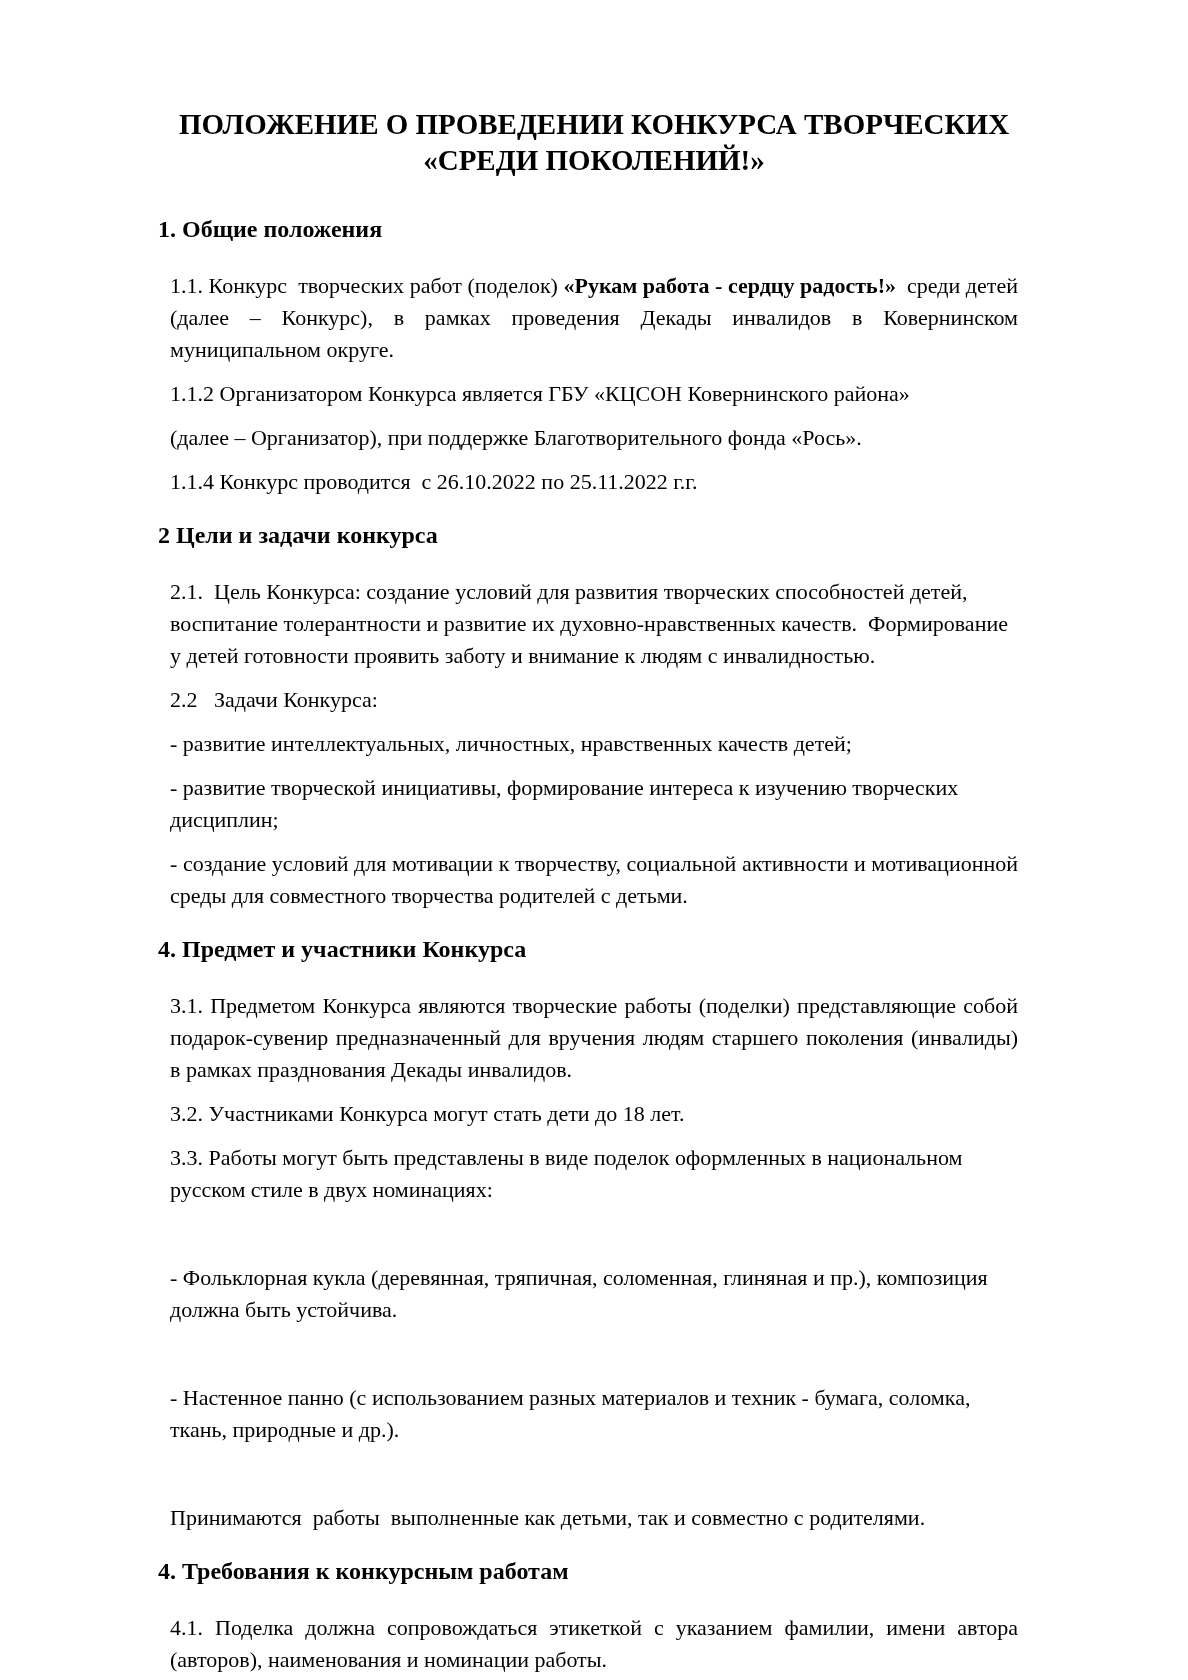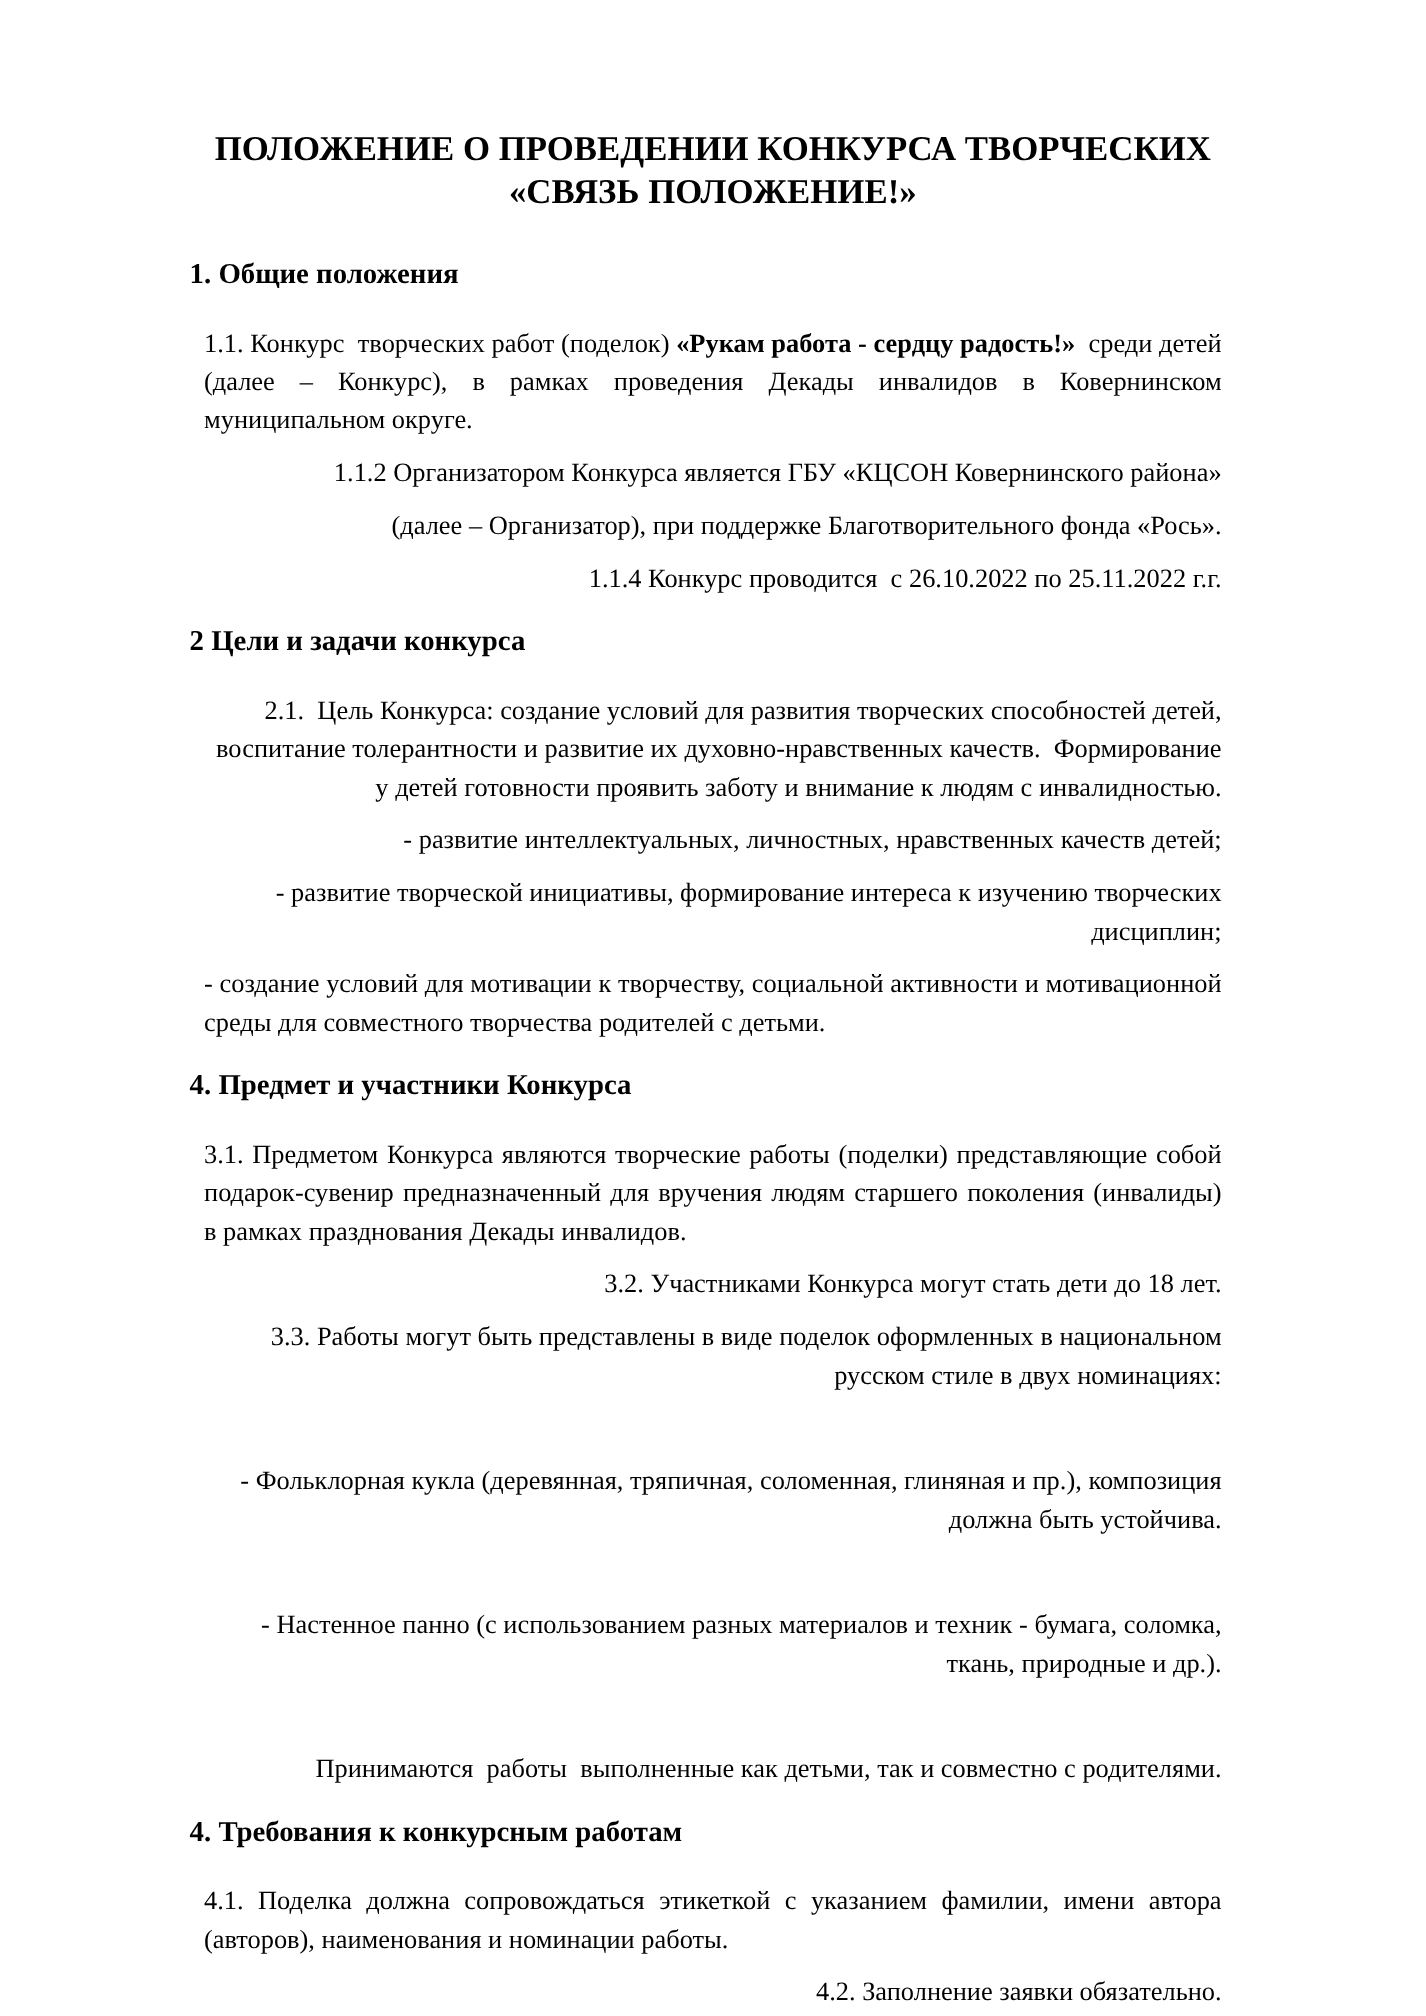--- a/index.html
+++ b/index.html
@@ -48,7 +48,7 @@
 <div class="page">
   <h1 class="doc-title">
     <span class="title-line">ПОЛОЖЕНИЕ О ПРОВЕДЕНИИ КОНКУРСА ТВОРЧЕСКИХ</span>
-    <span class="title-line">«СВЯЗЬ ПОЛОЖЕНИЕ!»</span>
+    <span class="title-line">«СРЕДИ ПОКОЛЕНИЙ!»</span>
   </h1>
   <div id="sections">
       <h2 class="section-heading">1. Общие положения</h2>

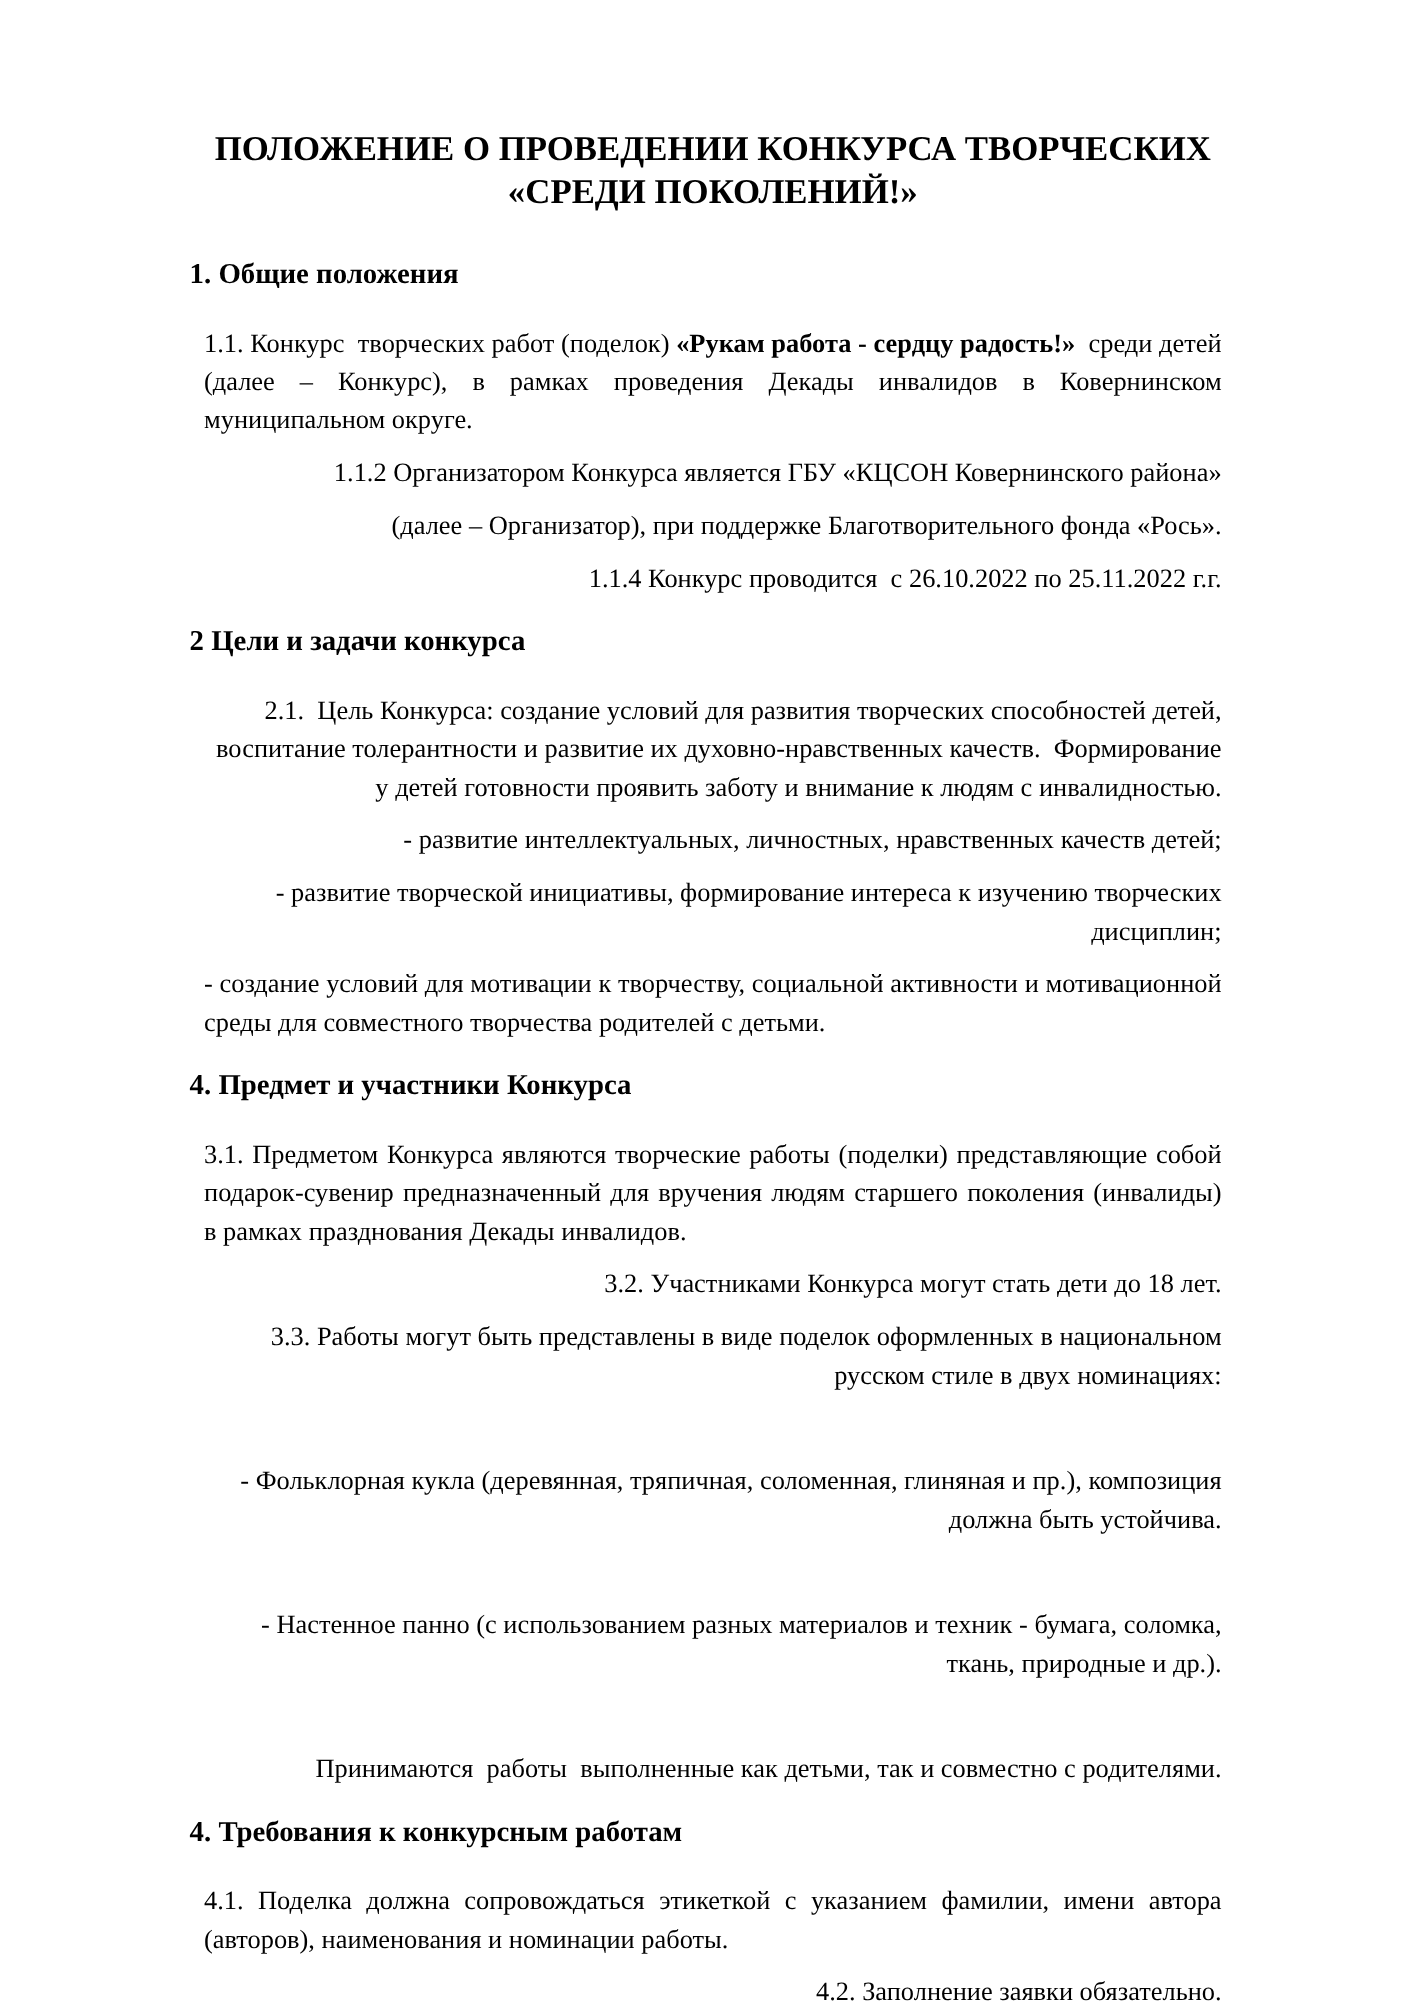--- a/index.html
+++ b/index.html
@@ -38,7 +38,7 @@
     margin: 12px;
   }
   .para.justify { text-align: justify; }
-  .para.left { text-align: right; }
+  .para.left { text-align: left; }
   .para.blank { min-height: 32px; }
   .bold { font-weight: bold; }
 </style>

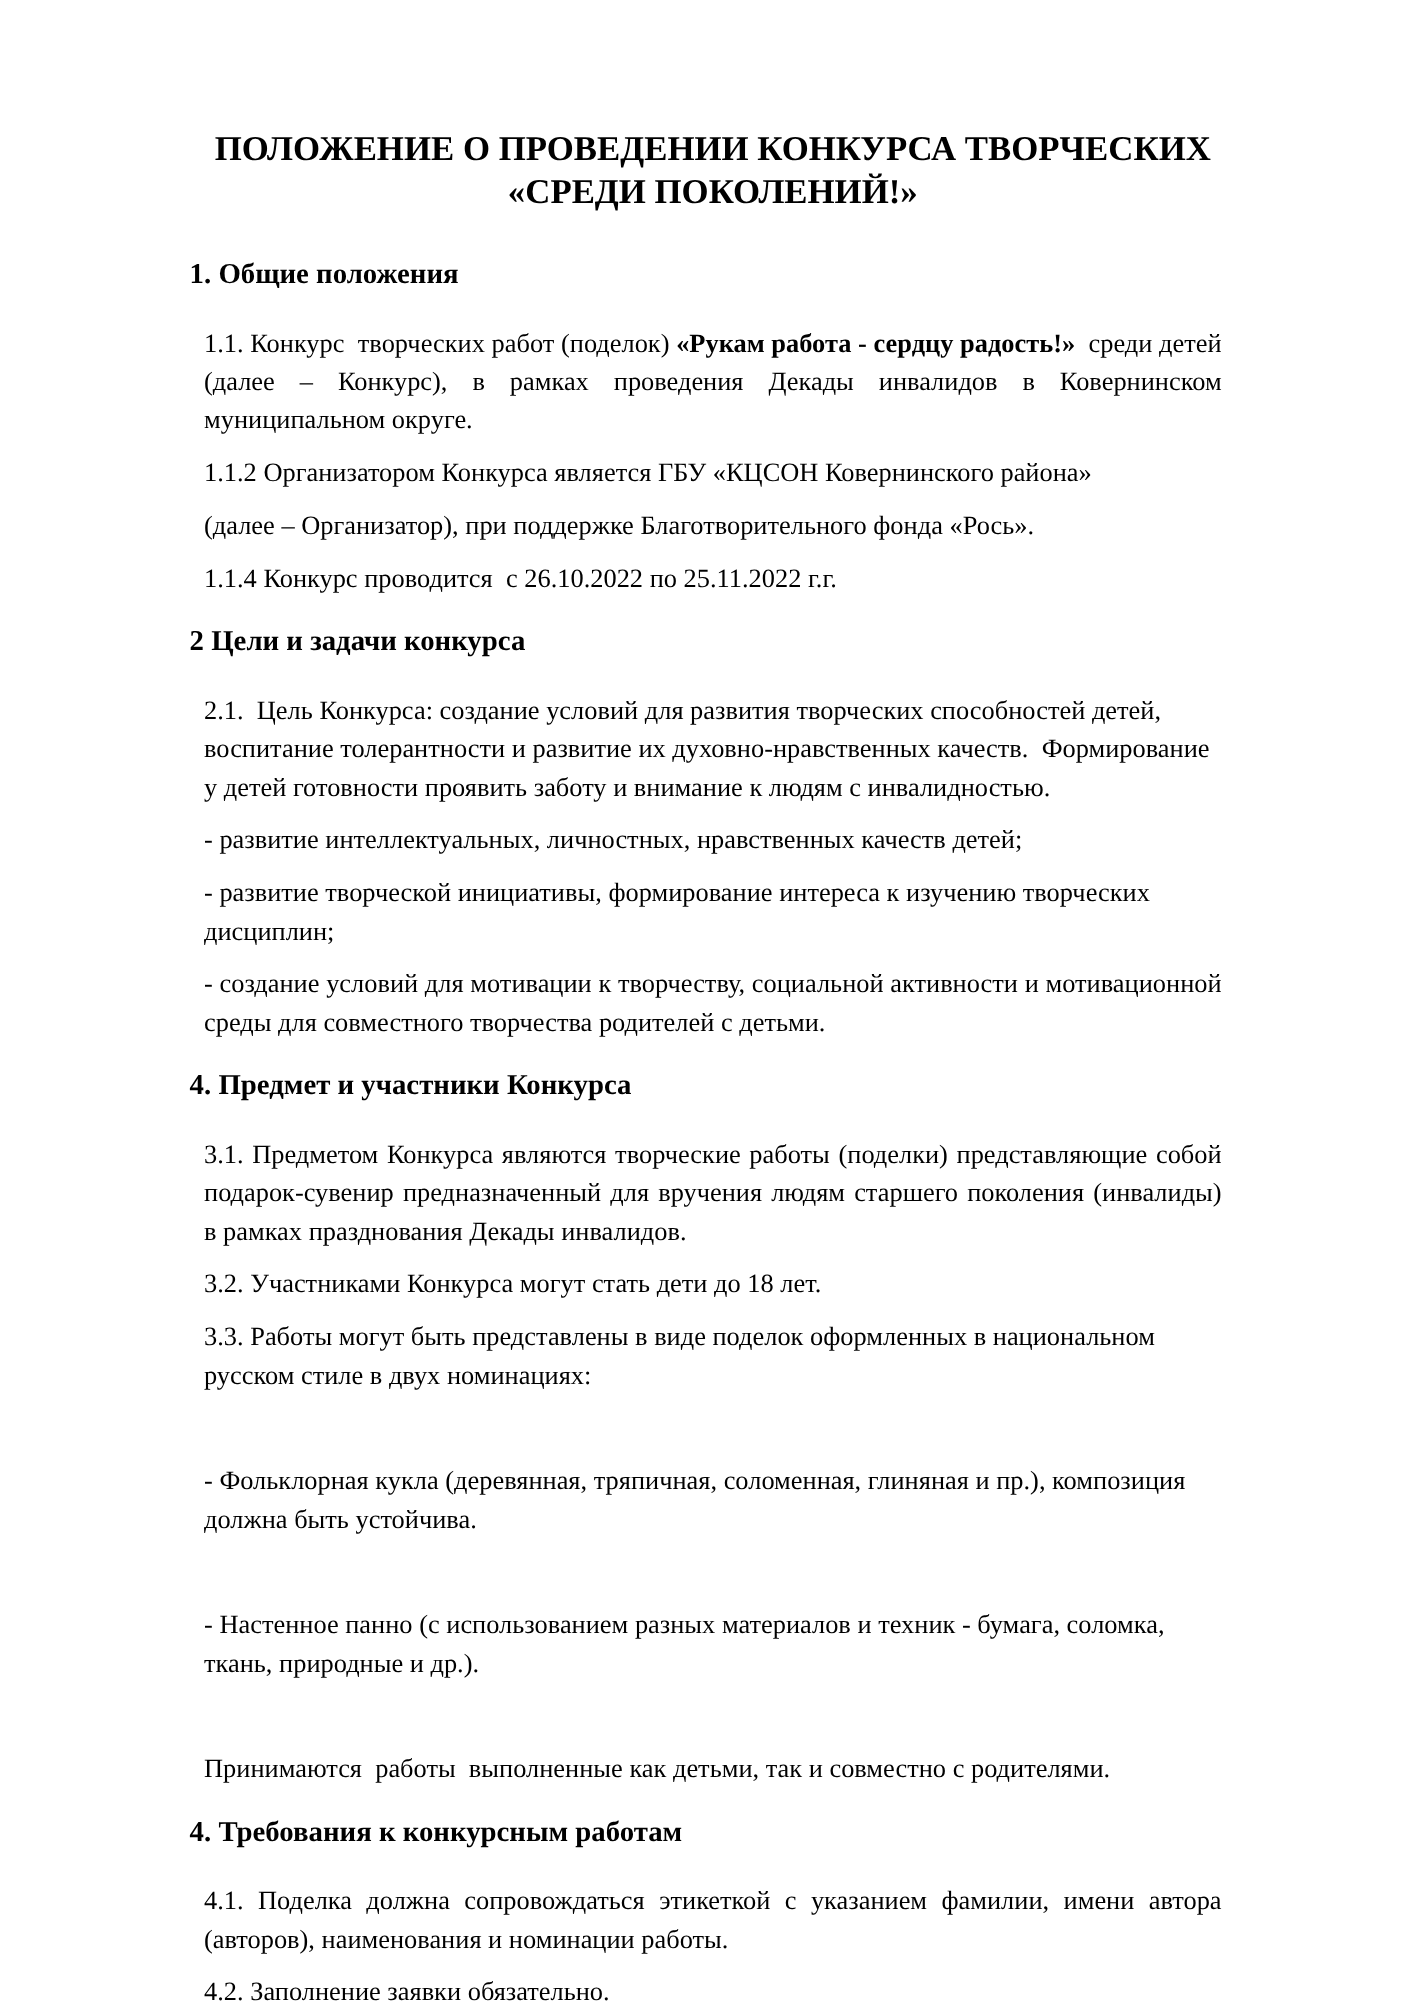--- a/index.html
+++ b/index.html
@@ -58,6 +58,7 @@
       <p class="para left"><span class="">1.1.4 Конкурс проводится &nbsp;с 26.10.2022 по 25.11.2022 г.г.</span></p>
       <h2 class="section-heading">2 Цели и задачи конкурса</h2>
       <p class="para left"><span class="">2.1. &nbsp;Цель Конкурса: создание условий для развития творческих способностей детей, воспитание толерантности и развитие их духовно-нравственных качеств. &nbsp;Формирование у детей готовности проявить заботу и внимание к людям с инвалидностью.</span></p>
+      <p class="para left"><span class="">2.2 &nbsp;&nbsp;Задачи Конкурса:</span></p>
       <p class="para left"><span class="">- развитие интеллектуальных, личностных, нравственных качеств детей;</span></p>
       <p class="para left"><span class="">- развитие творческой инициативы, формирование интереса к изучению творческих дисциплин;</span></p>
       <p class="para justify"><span class="">- создание условий для мотивации к творчеству, социальной активности и мотивационной среды для совместного творчества родителей с детьми.</span></p>

